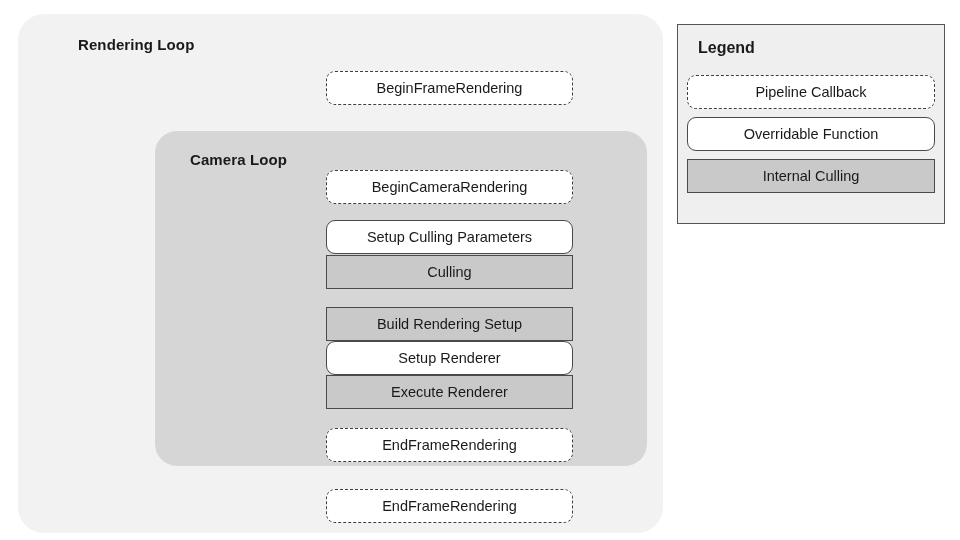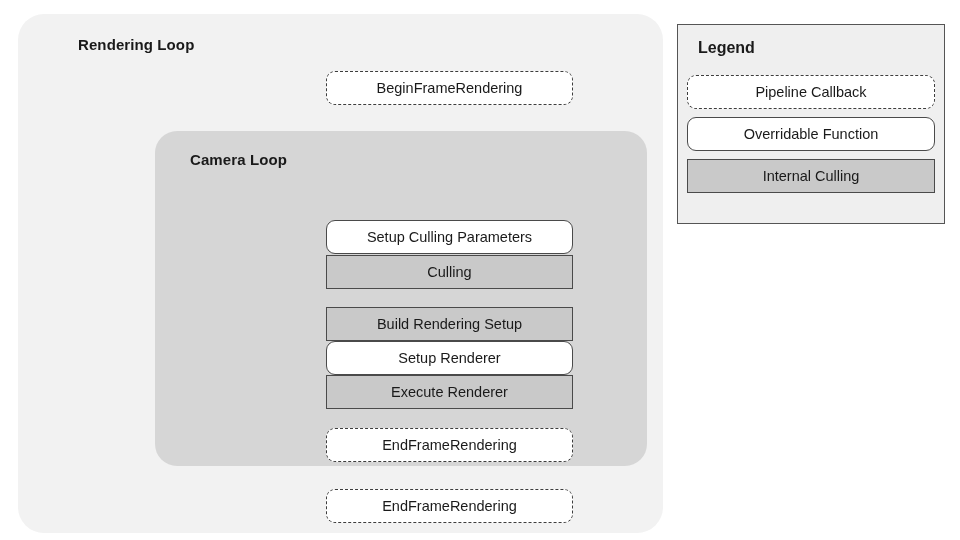--- a/index.html
+++ b/index.html
@@ -146,6 +146,7 @@
 
   <div class="node callback" id="node-begin-frame">BeginFrameRendering</div>
 
+  <div class="node callback" id="node-begin-camera">BeginCameraRendering</div>
 
   <div class="node overridable" id="node-setup-culling">Setup Culling Parameters</div>
 

